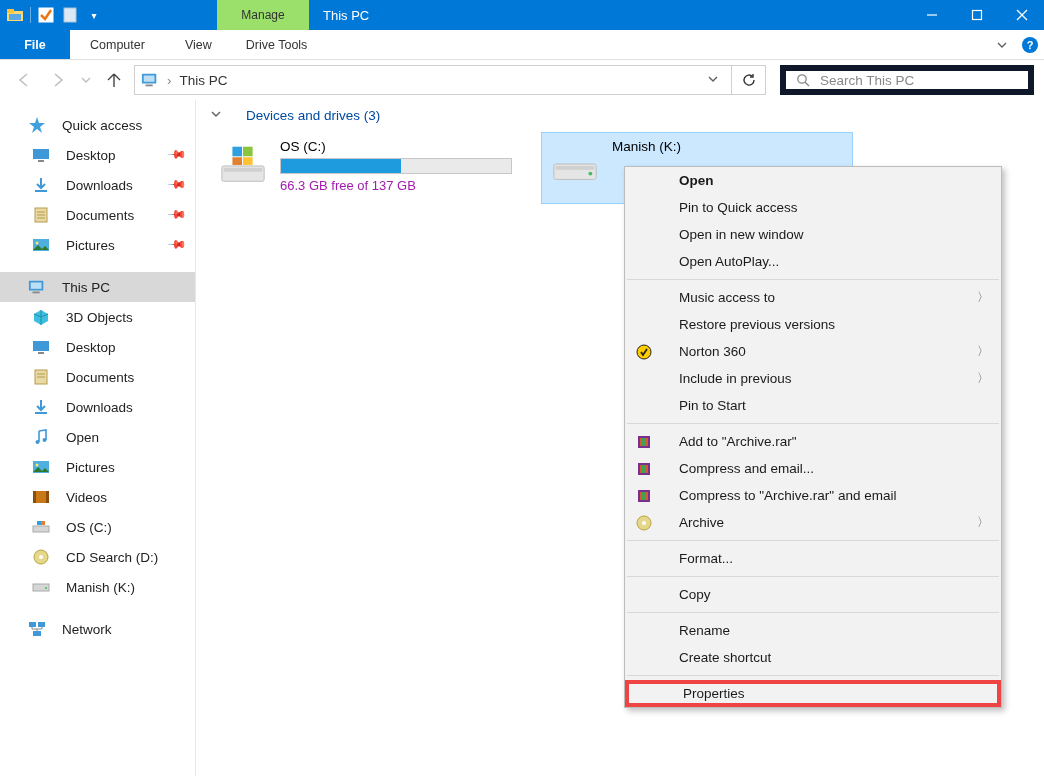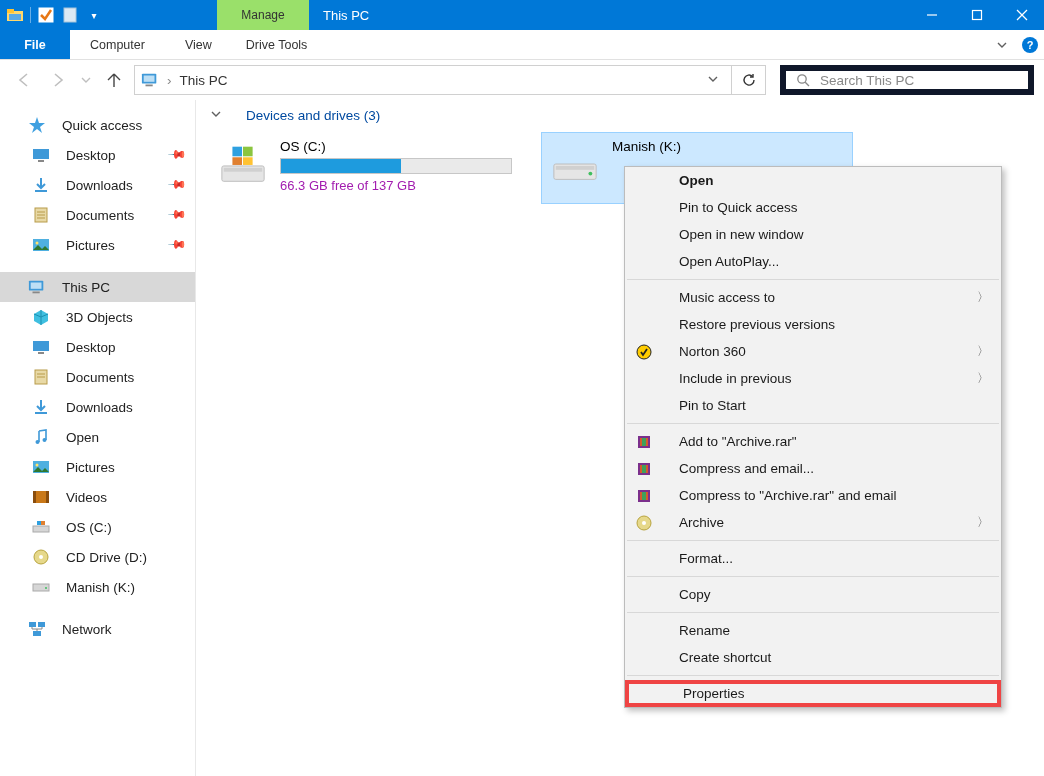--- a/index.html
+++ b/index.html
@@ -359,7 +359,7 @@
             <circle cx="8" cy="8" r="2" fill="#fff"></circle>
           </svg>
         </span>
-      <span>CD Drive (D:)</span>
+      <span>CD Search (D:)</span>
     </div>
     <div class="side-item child">
       <span class="ic">

